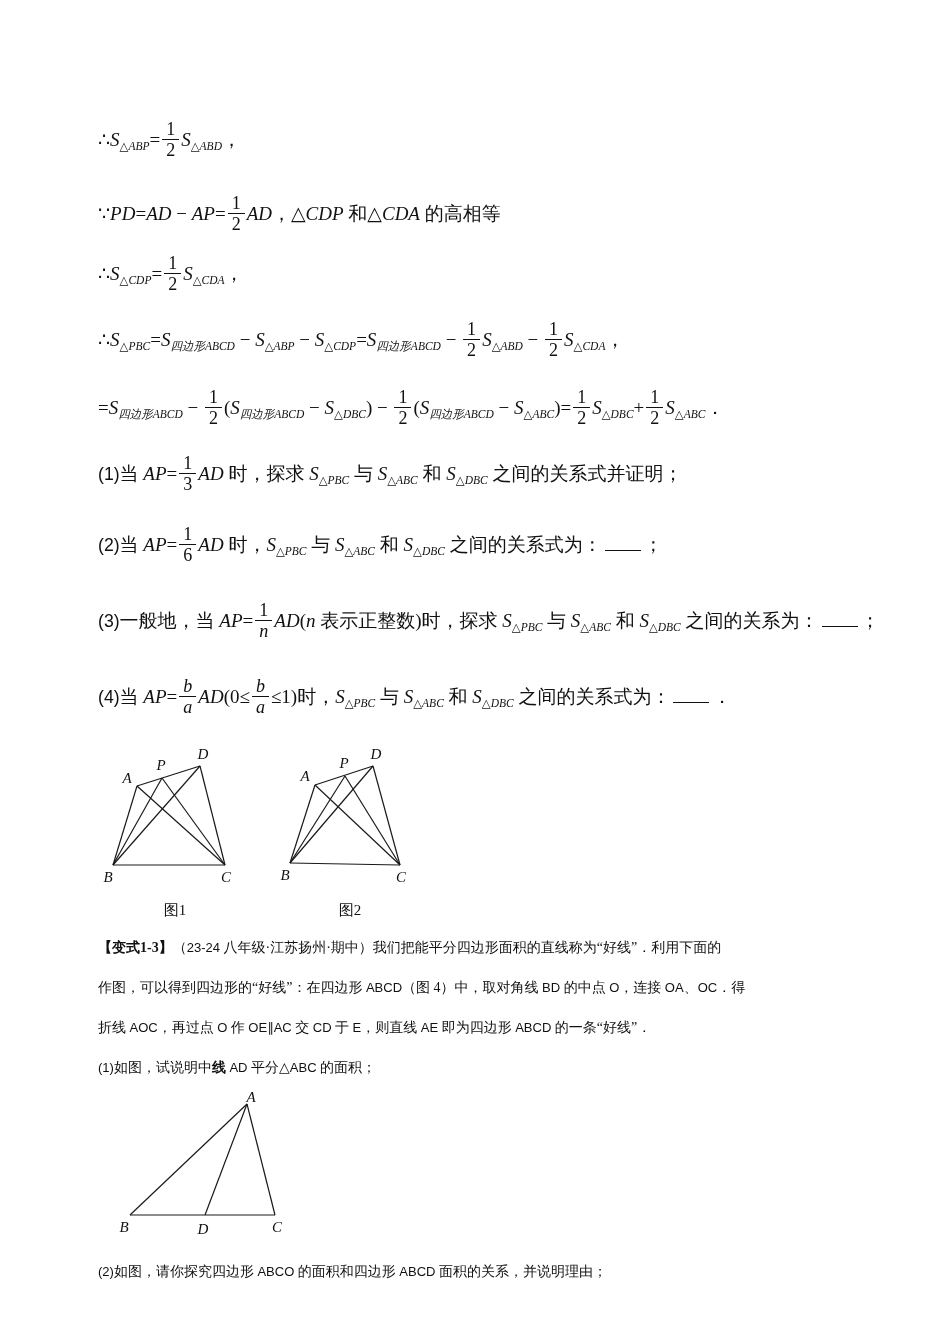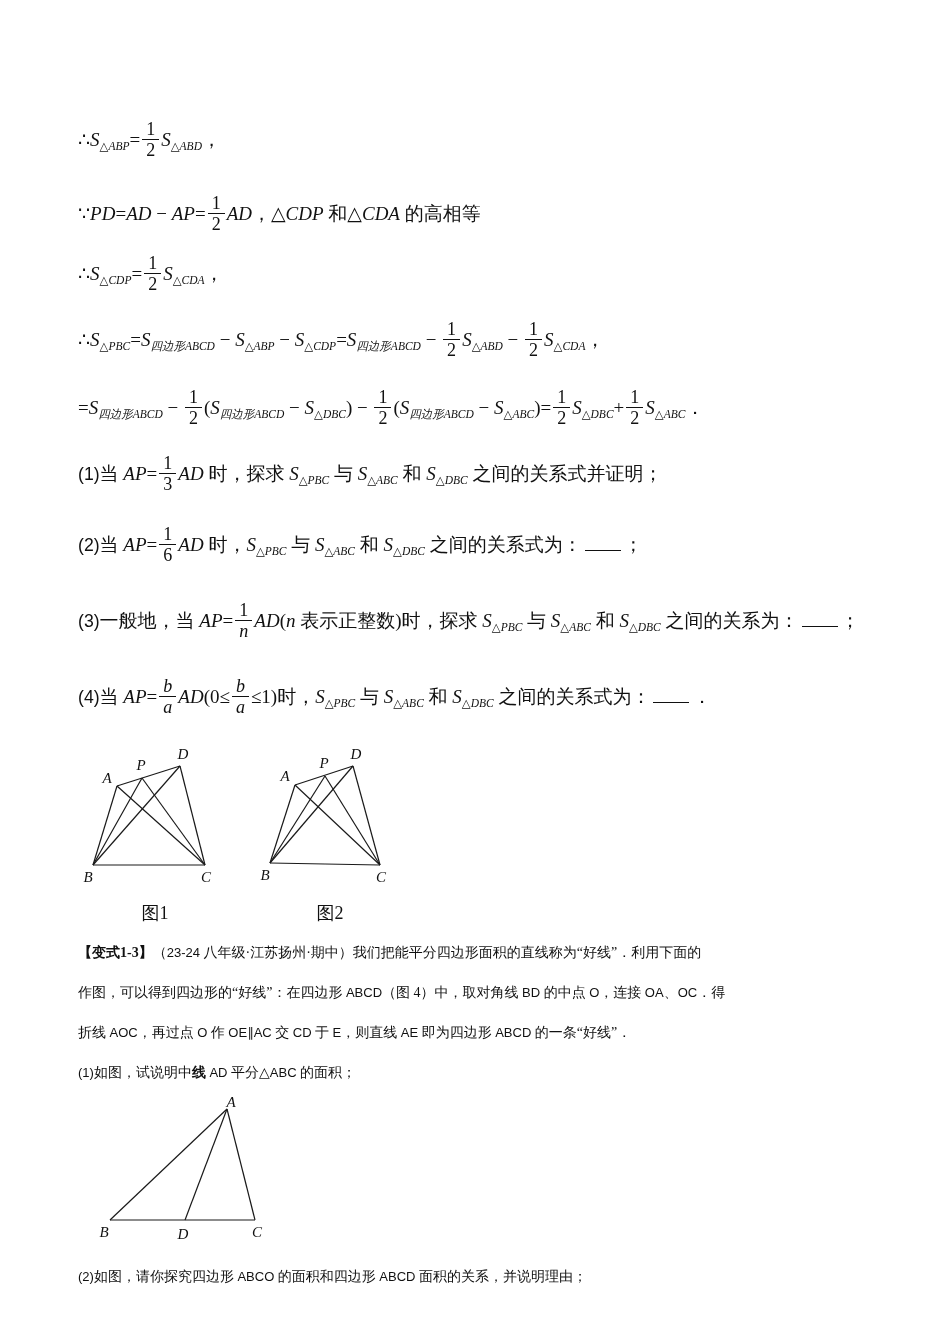--- a/index.html
+++ b/index.html
@@ -8,7 +8,7 @@
     font-family:"Liberation Serif","DejaVu Serif",serif;
     position:relative;
   }
-  main{display:block;padding:114px 40px 0 78px;}
+  main{display:block;padding:114px 40px 0 98px;}
   .line{white-space:nowrap;}
   .formula{font-size:19px;line-height:52px;}
   .formulas .line:nth-child(1){margin-bottom:16px;}

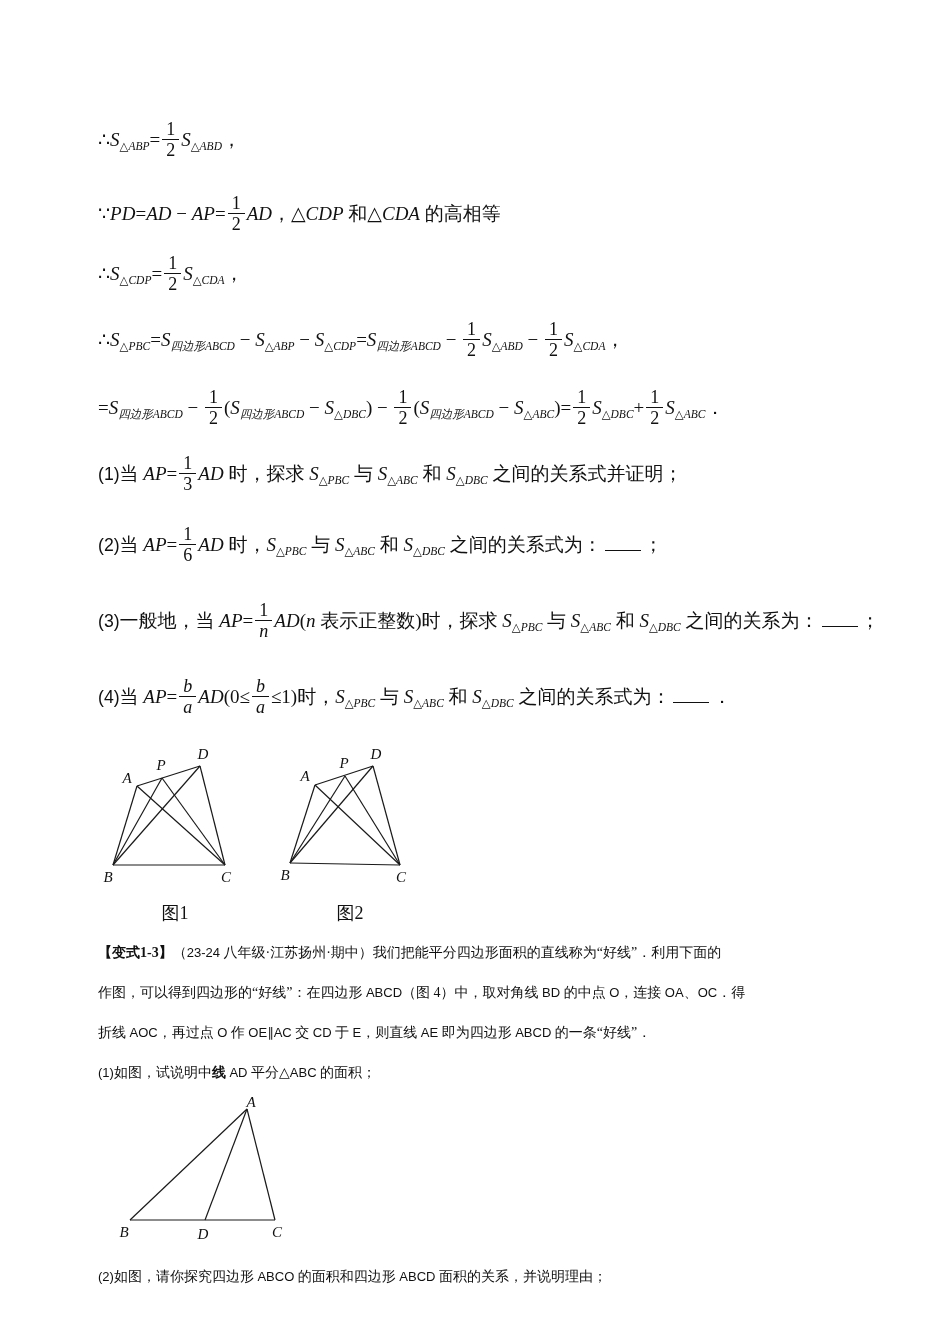--- a/index.html
+++ b/index.html
@@ -33,7 +33,7 @@
   .blank{display:inline-block;width:36px;height:1em;border-bottom:1.3px solid #111;margin:0 3px;}
   .figrow{display:flex;margin-left:-8px;margin-top:14px;}
   .figblock{margin:0 5px 0 0;padding:0;width:170px;}
-  figcaption{text-align:center;font-size:18px;margin-top:4px;}
+  figcaption{text-align:center;font-size:15px;margin-top:4px;}
   .figsvg{display:block;}
   .figlabel{font-family:"Liberation Serif","DejaVu Serif",serif;font-style:italic;font-size:15px;fill:#111;}
   .para-sec{margin-top:8px;}

